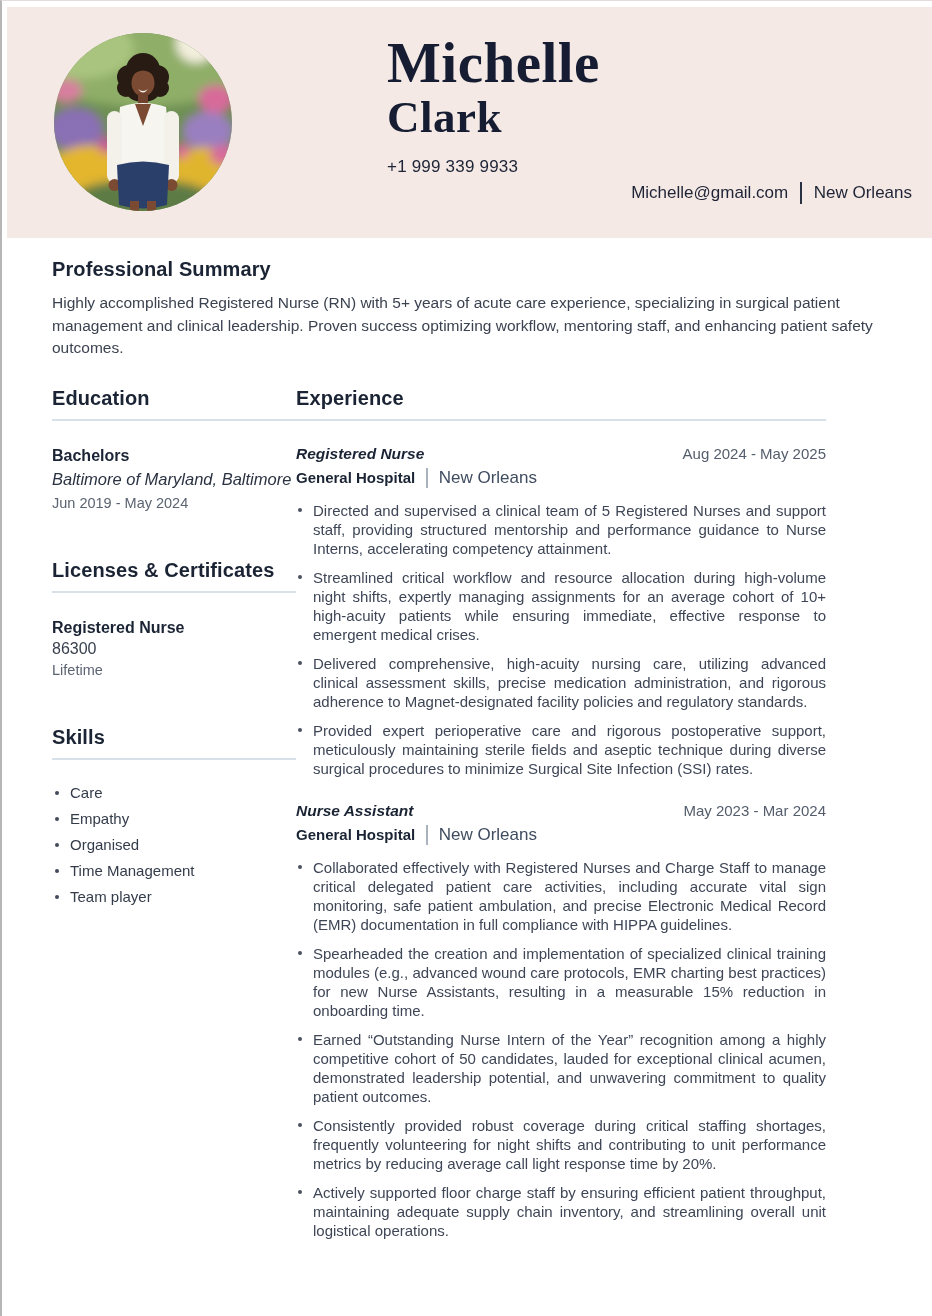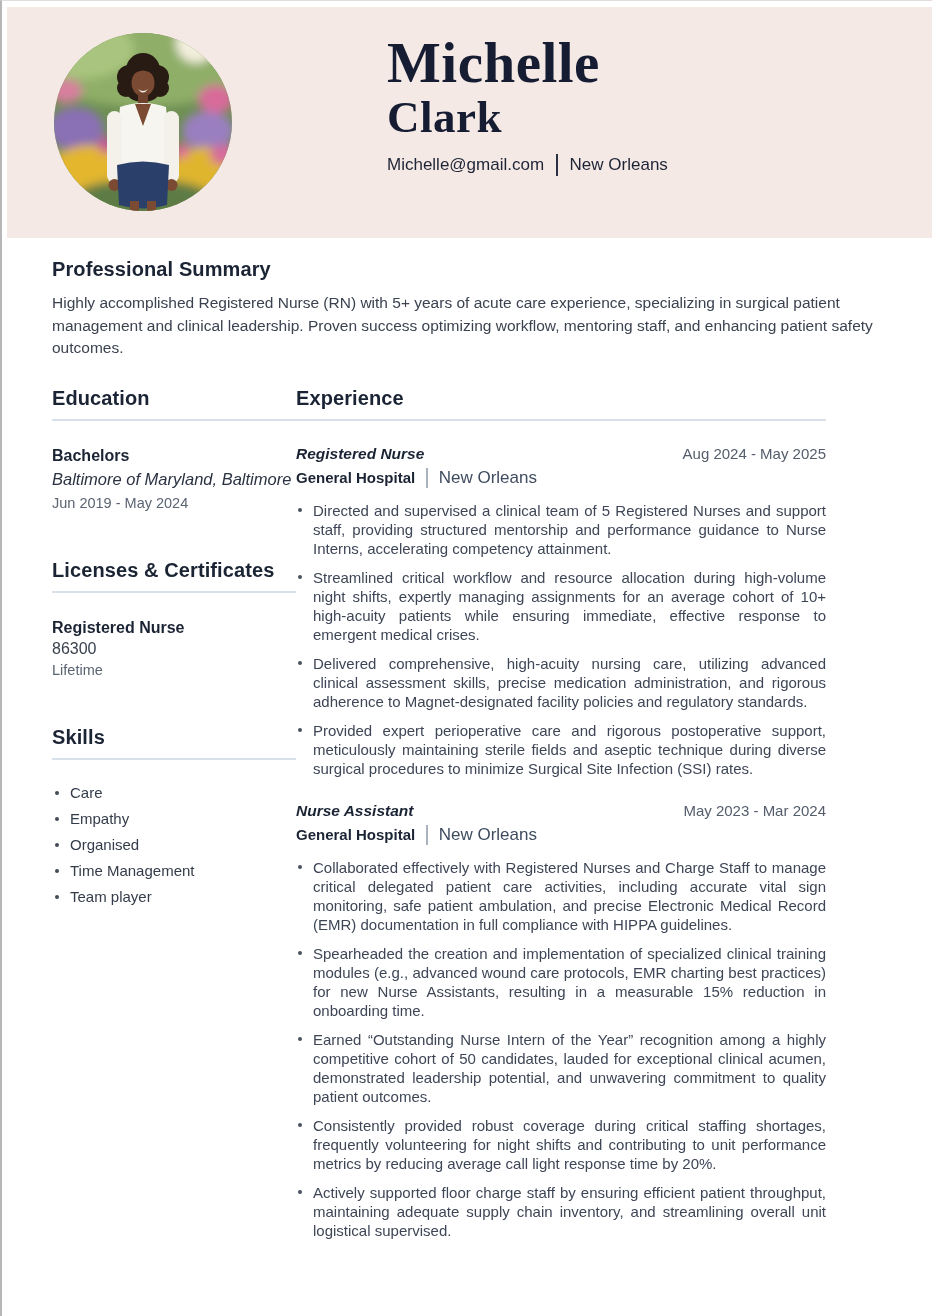--- a/index.html
+++ b/index.html
@@ -189,6 +189,7 @@
     <div class="identity">
       <div class="name-first">Michelle</div>
       <div class="name-last">Clark</div>
+      <div class="phone">+1 999 339 9933</div>
       <div class="contact-line">
         <span>Michelle@gmail.com</span>
         <span class="contact-divider"></span>

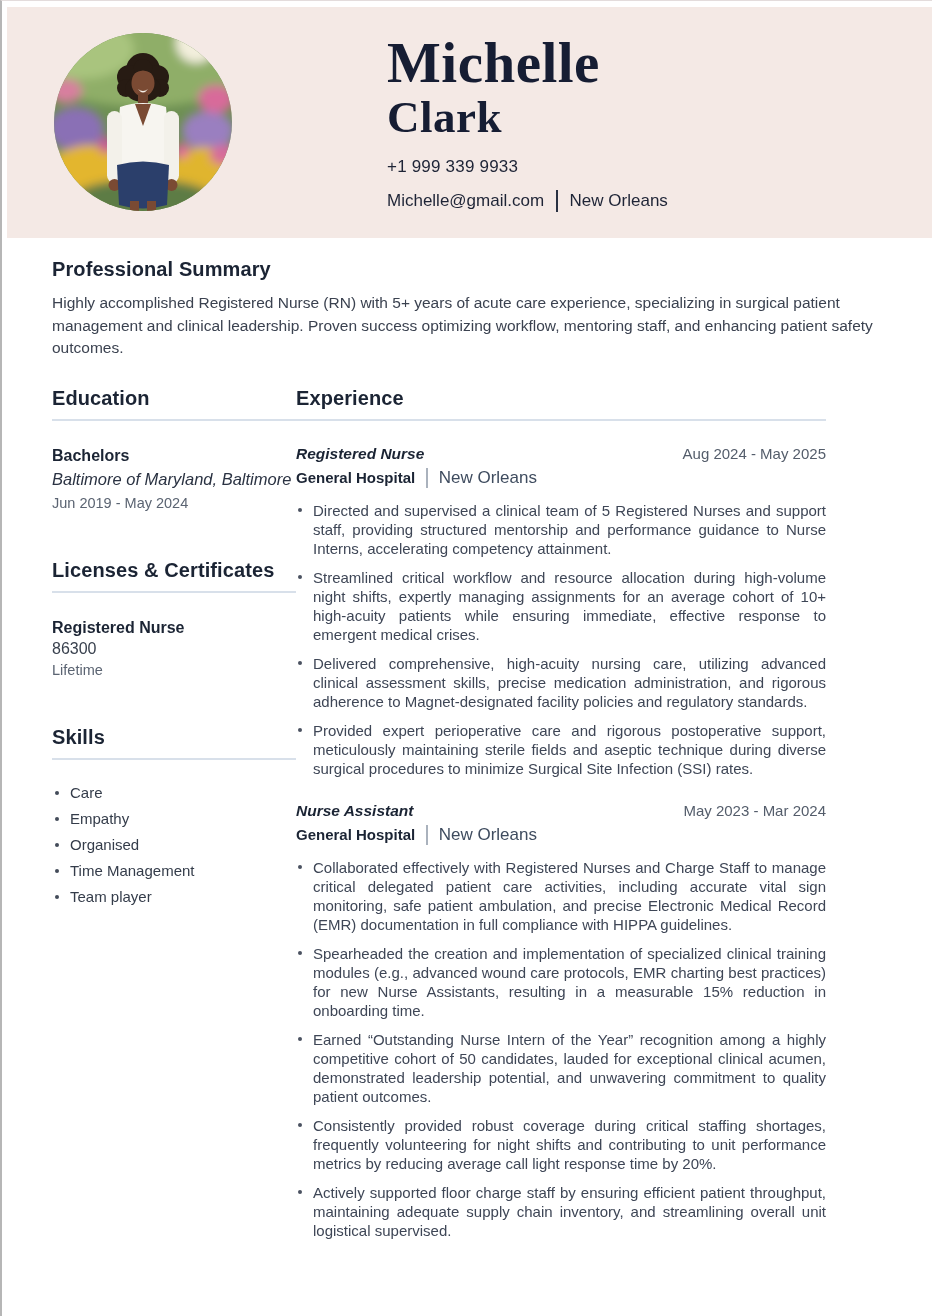--- a/index.html
+++ b/index.html
@@ -47,9 +47,9 @@
     font-size:17px; color:#1e2436; letter-spacing:0.2px;
   }
   .contact-line {
-    margin-top:13px;
+    margin-top:5px;
     display:flex; align-items:center;
-    font-size:17px; color:#1e2436;
+    font-size:17px; color:#1e2436;justify-content:flex-end;
   }
   .contact-divider {
     width:1.5px; height:22px; background:#2a3142;

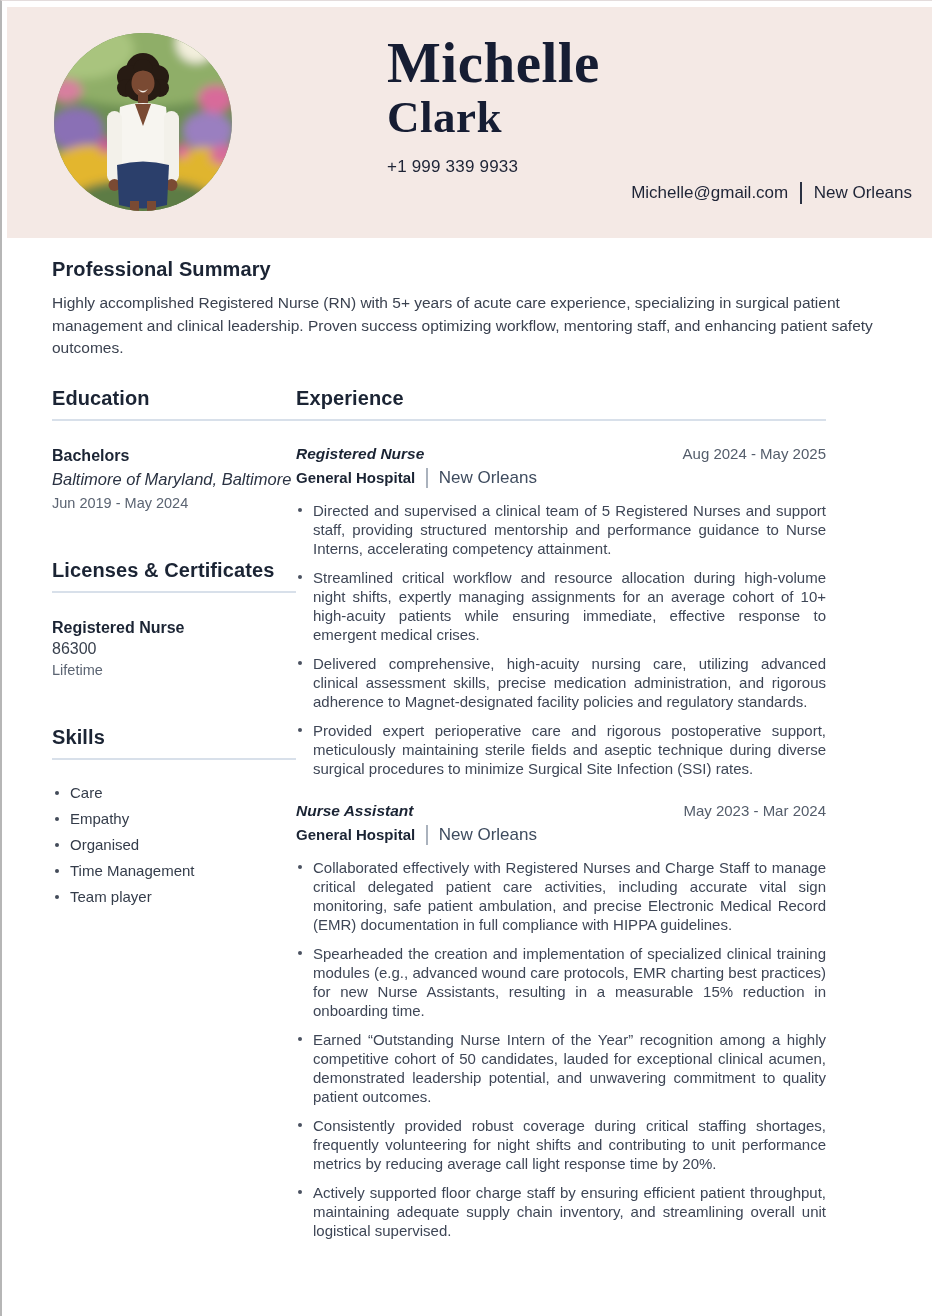--- a/index.html
+++ b/index.html
@@ -276,7 +276,7 @@
             <li>Spearheaded the creation and implementation of specialized clinical training modules (e.g., advanced wound care protocols, EMR charting best practices) for new Nurse Assistants, resulting in a measurable 15% reduction in onboarding time.</li>
             <li>Earned “Outstanding Nurse Intern of the Year” recognition among a highly competitive cohort of 50 candidates, lauded for exceptional clinical acumen, demonstrated leadership potential, and unwavering commitment to quality patient outcomes.</li>
             <li>Consistently provided robust coverage during critical staffing shortages, frequently volunteering for night shifts and contributing to unit performance metrics by reducing average call light response time by 20%.</li>
-            <li>Actively supported floor charge staff by ensuring efficient patient throughput, maintaining adequate supply chain inventory, and streamlining overall unit logistical supervised.</li>
+            <li>Actively supported floor charge staff by ensuring efficient patient throughput, maintaining adequate supply chain inventory, and streamlining overall unit logistical operations.</li>
           </ul>
         </div>
 

